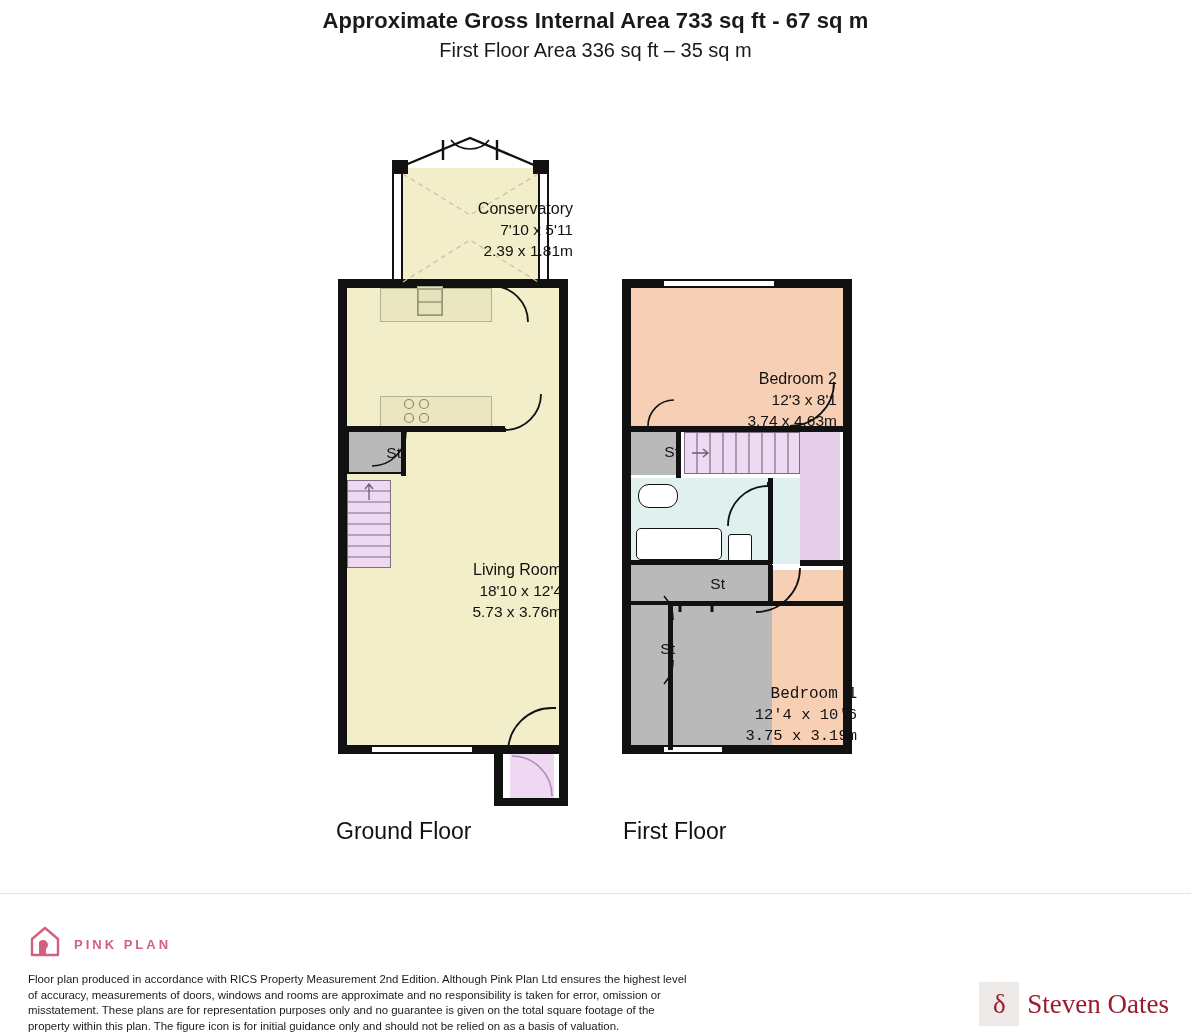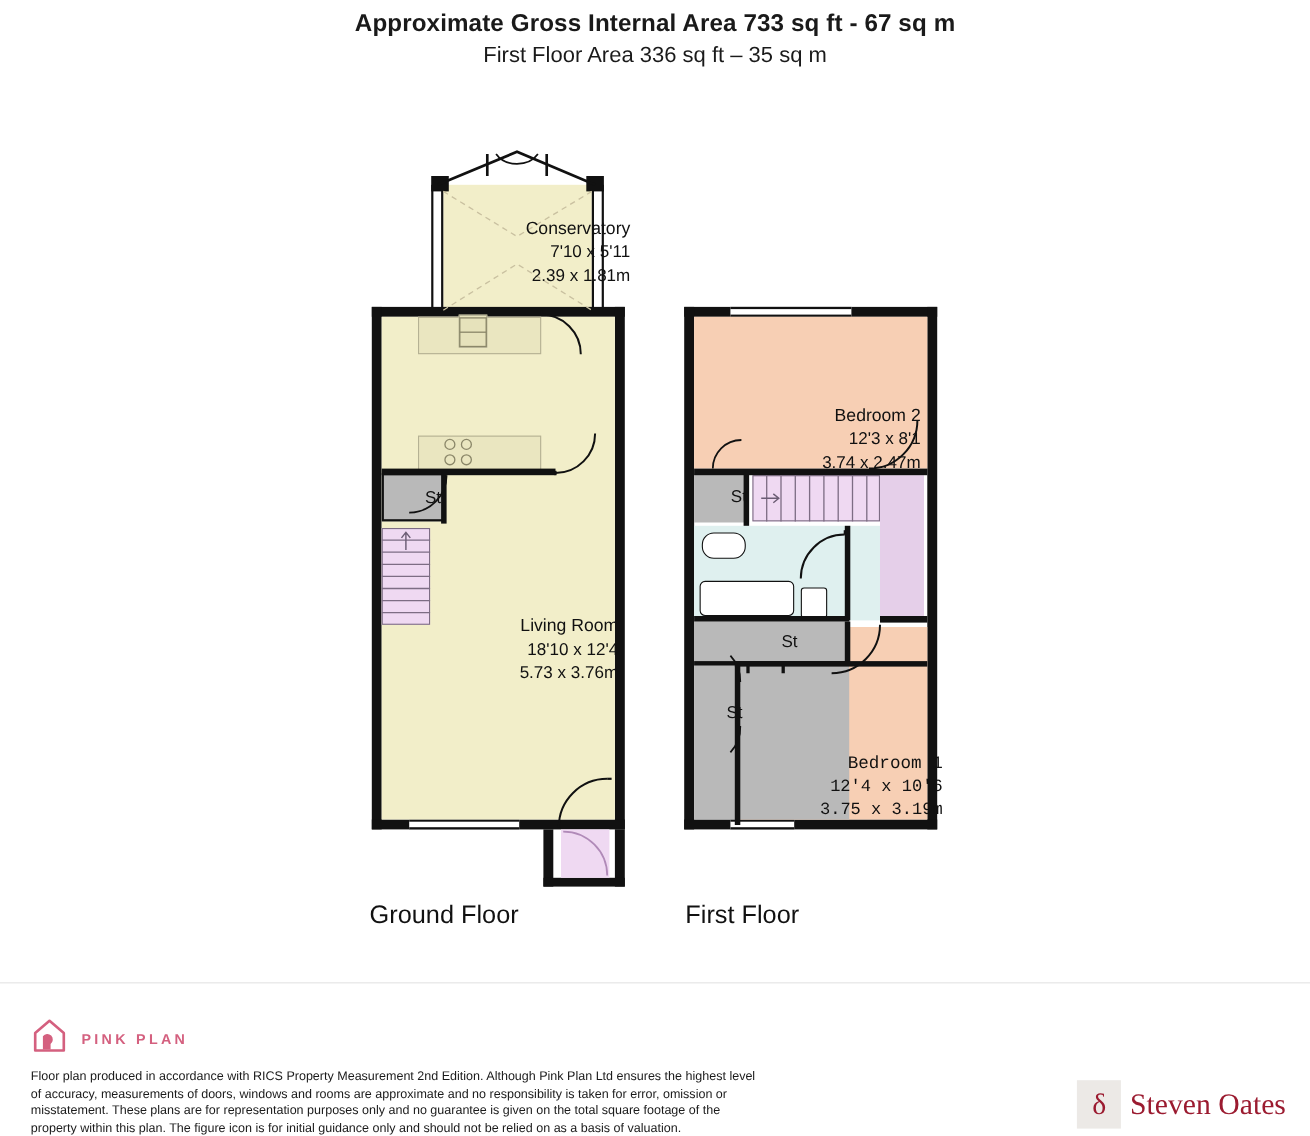--- a/index.html
+++ b/index.html
@@ -217,7 +217,7 @@
     <div class="lbl" style="left:637px;top:327px;width:200px;margin-top:41px;">
       <div class="name">Bedroom 2</div>
       <div>12'3 x 8'1</div>
-      <div>3.74 x 2.47m</div>
+      <div>3.74 x 4.63m</div>
     </div>
 
     <div class="lbl" style="left:657px;top:684px;width:200px;font-family:Liberation Mono, monospace;">

